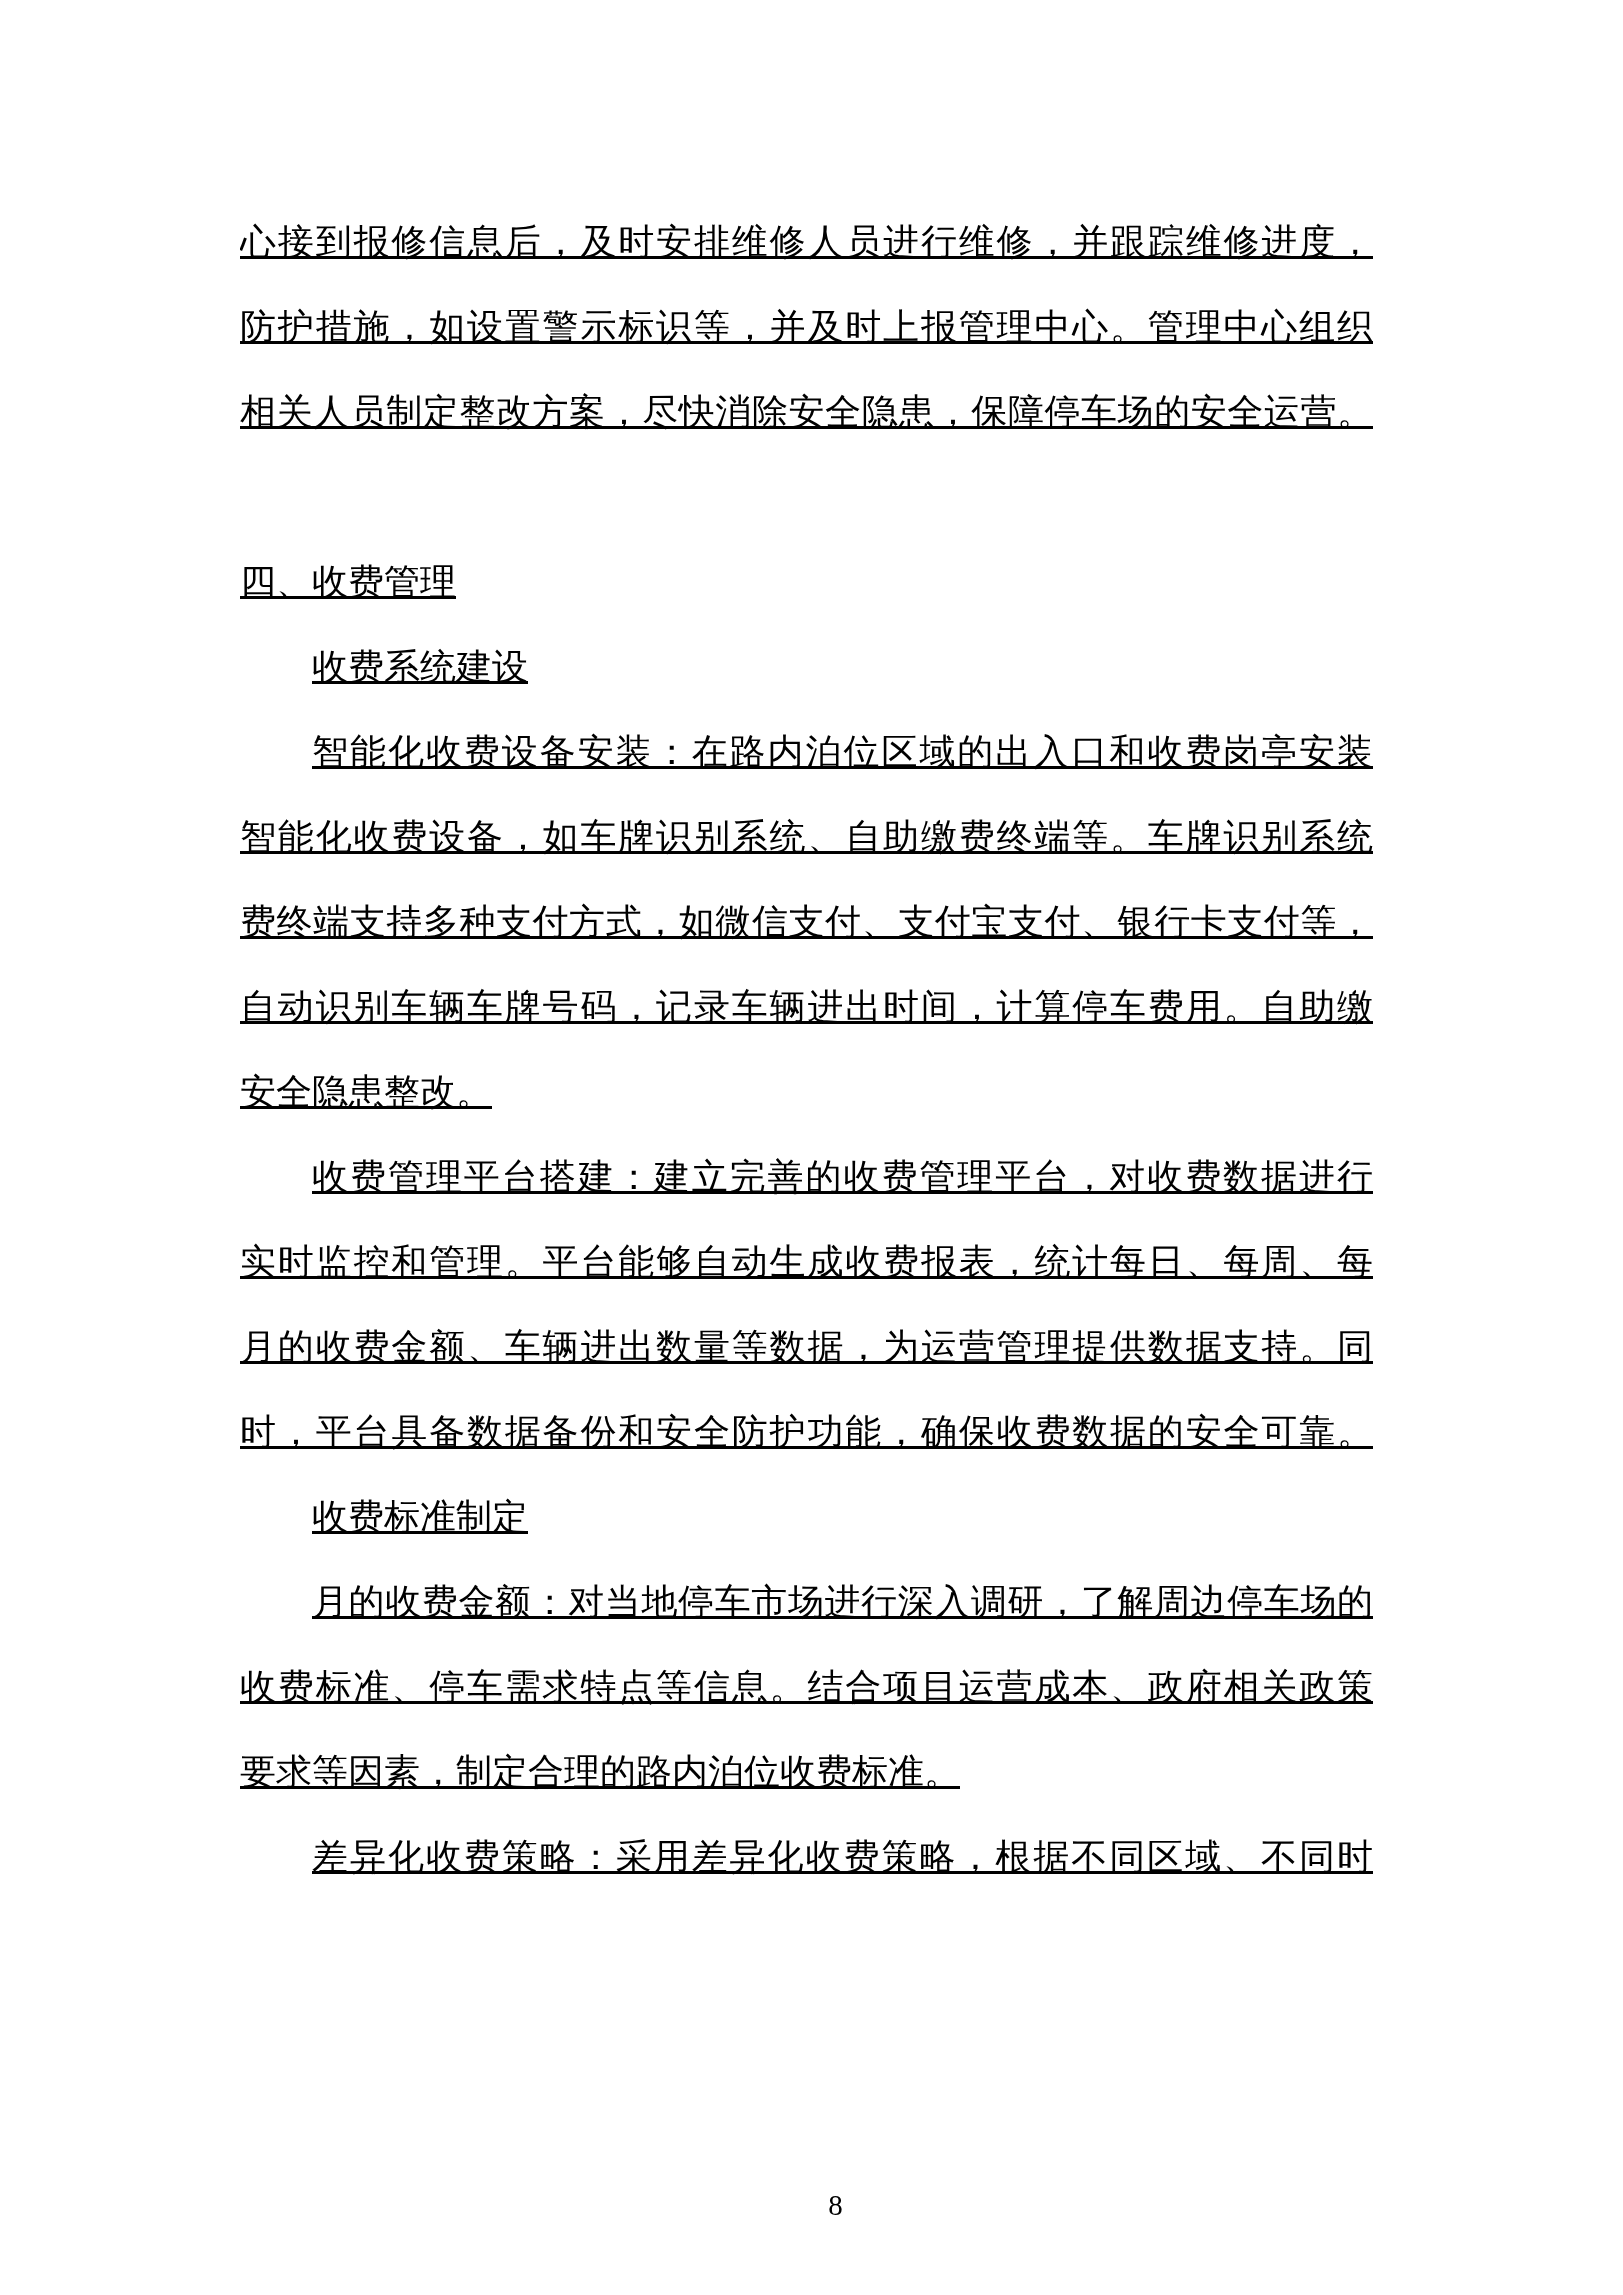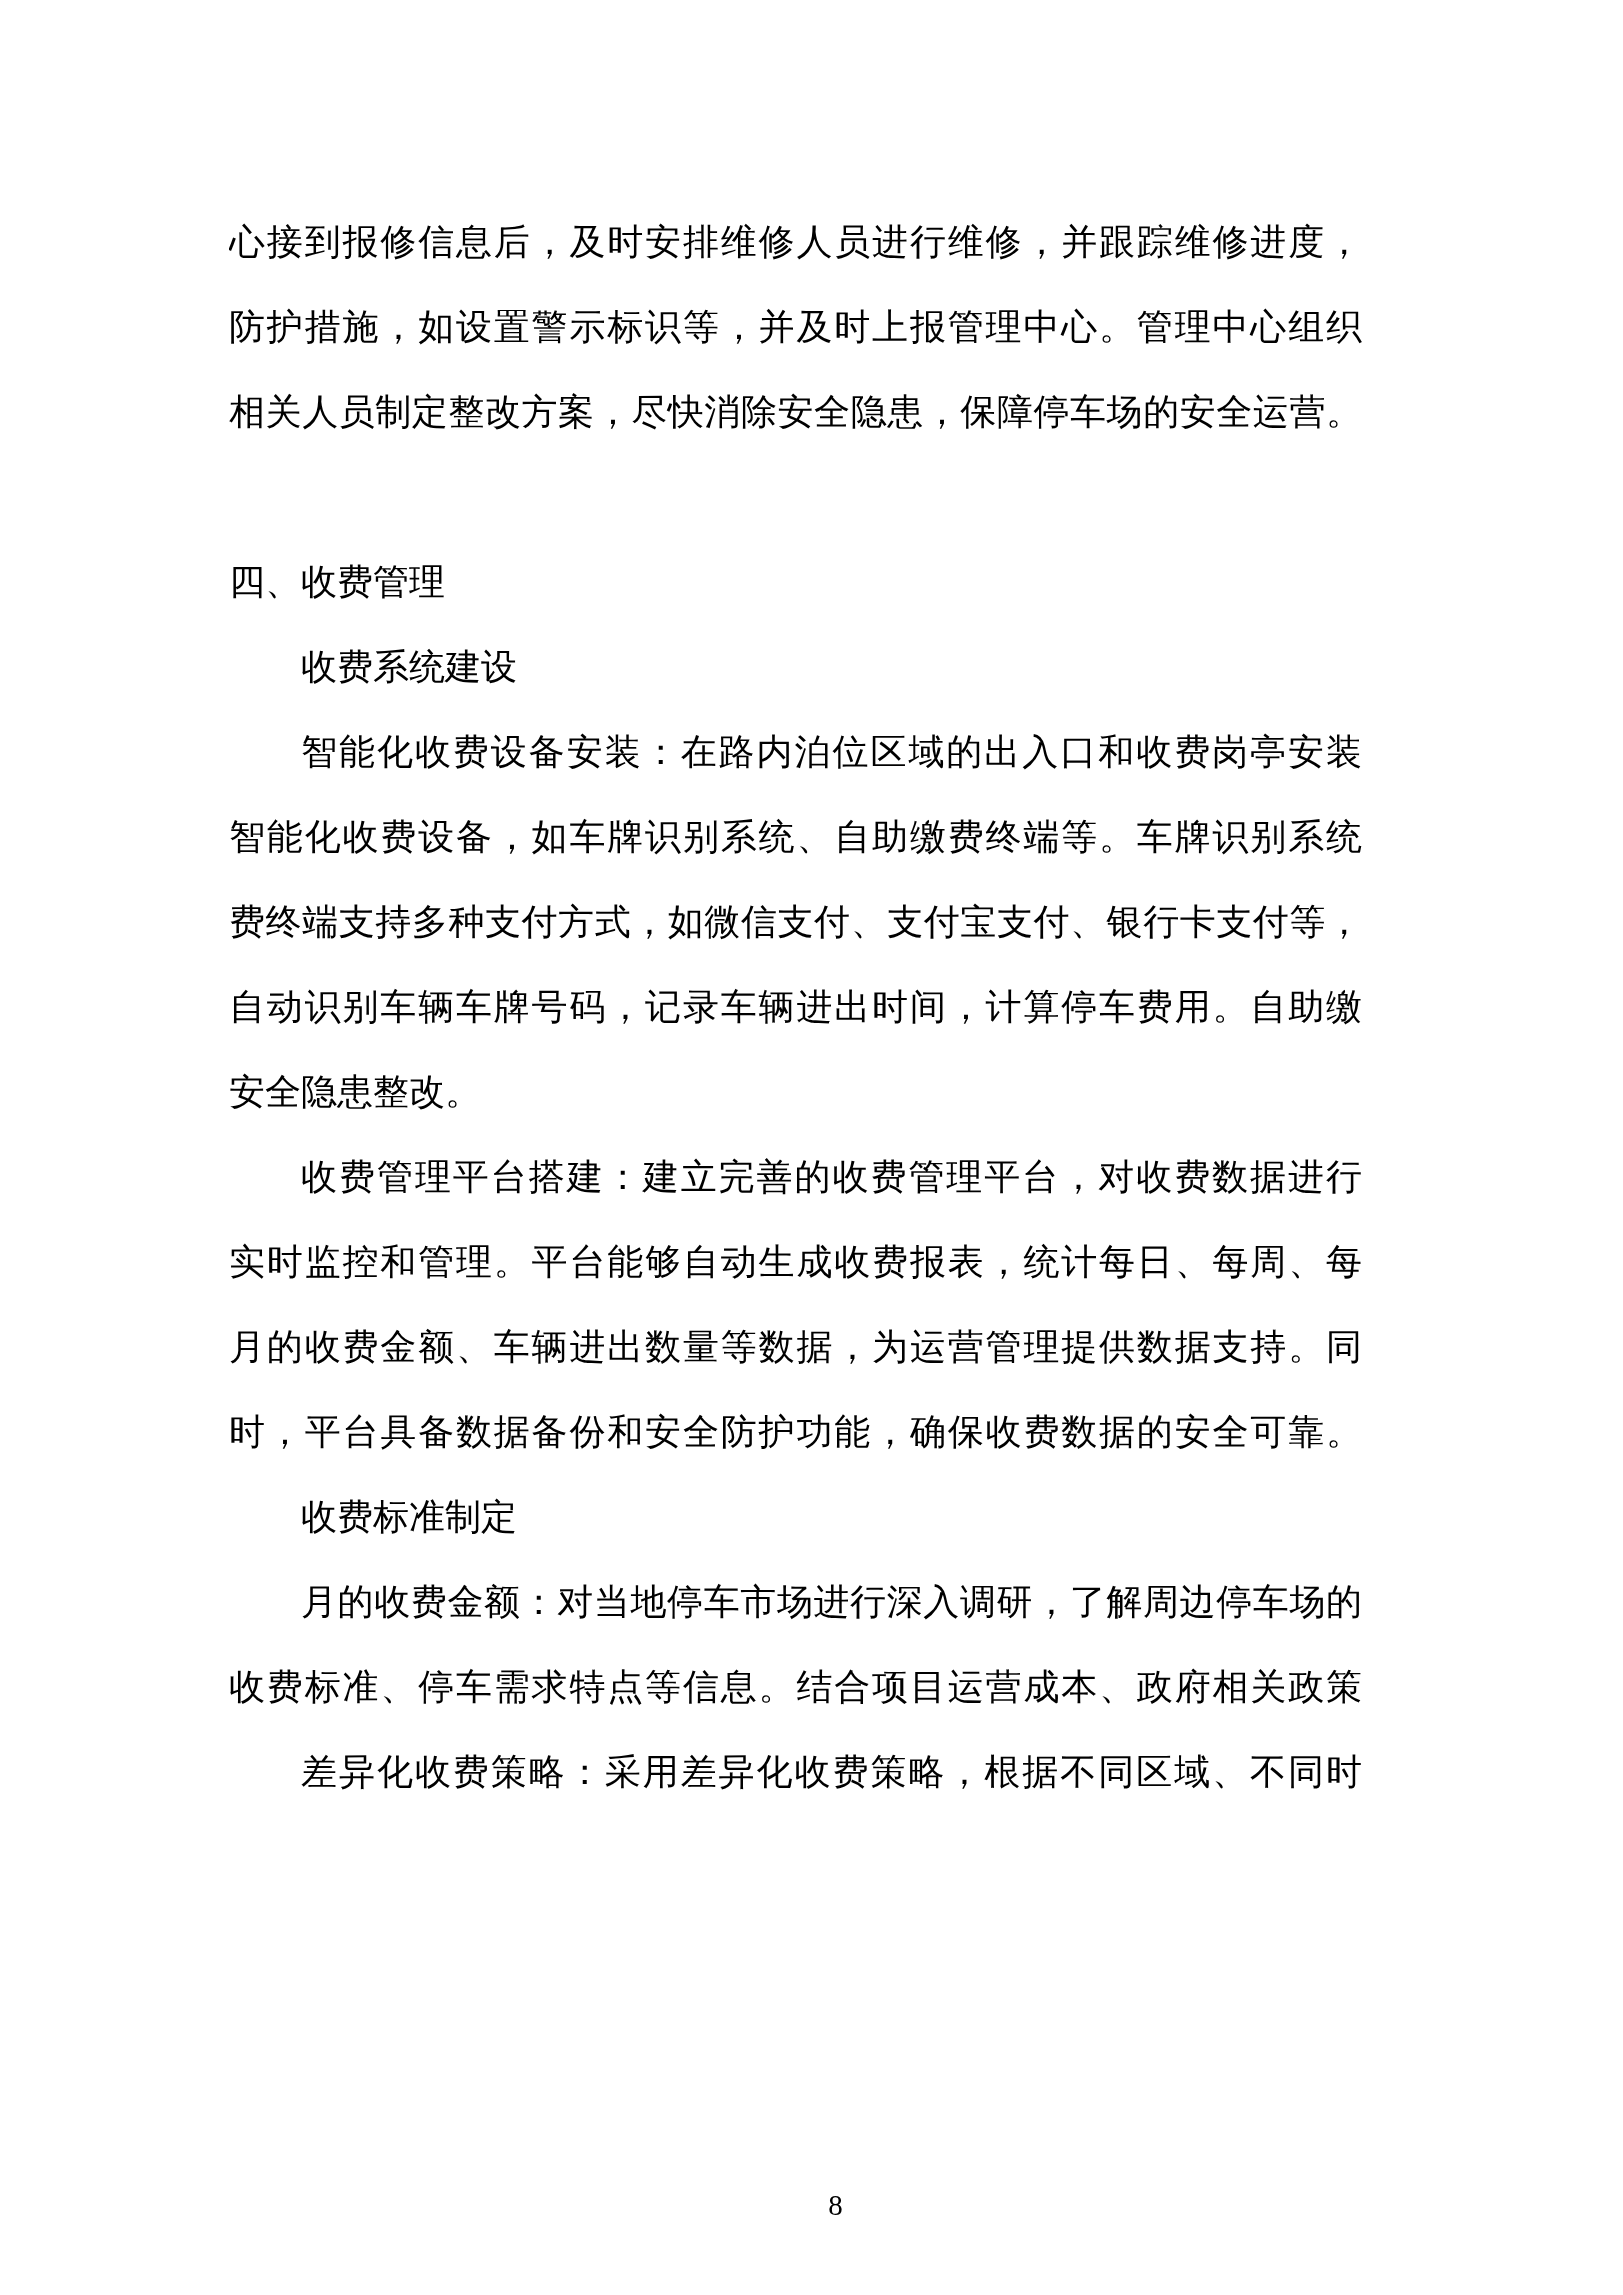--- a/index.html
+++ b/index.html
@@ -18,9 +18,10 @@
   }
   .content {
     position: absolute;
-    left: 229px;
+    left: 240px;
     top: 200px;
     width: 1133px;
+    text-decoration: underline;
   }
   .ln {
     height: 85px;

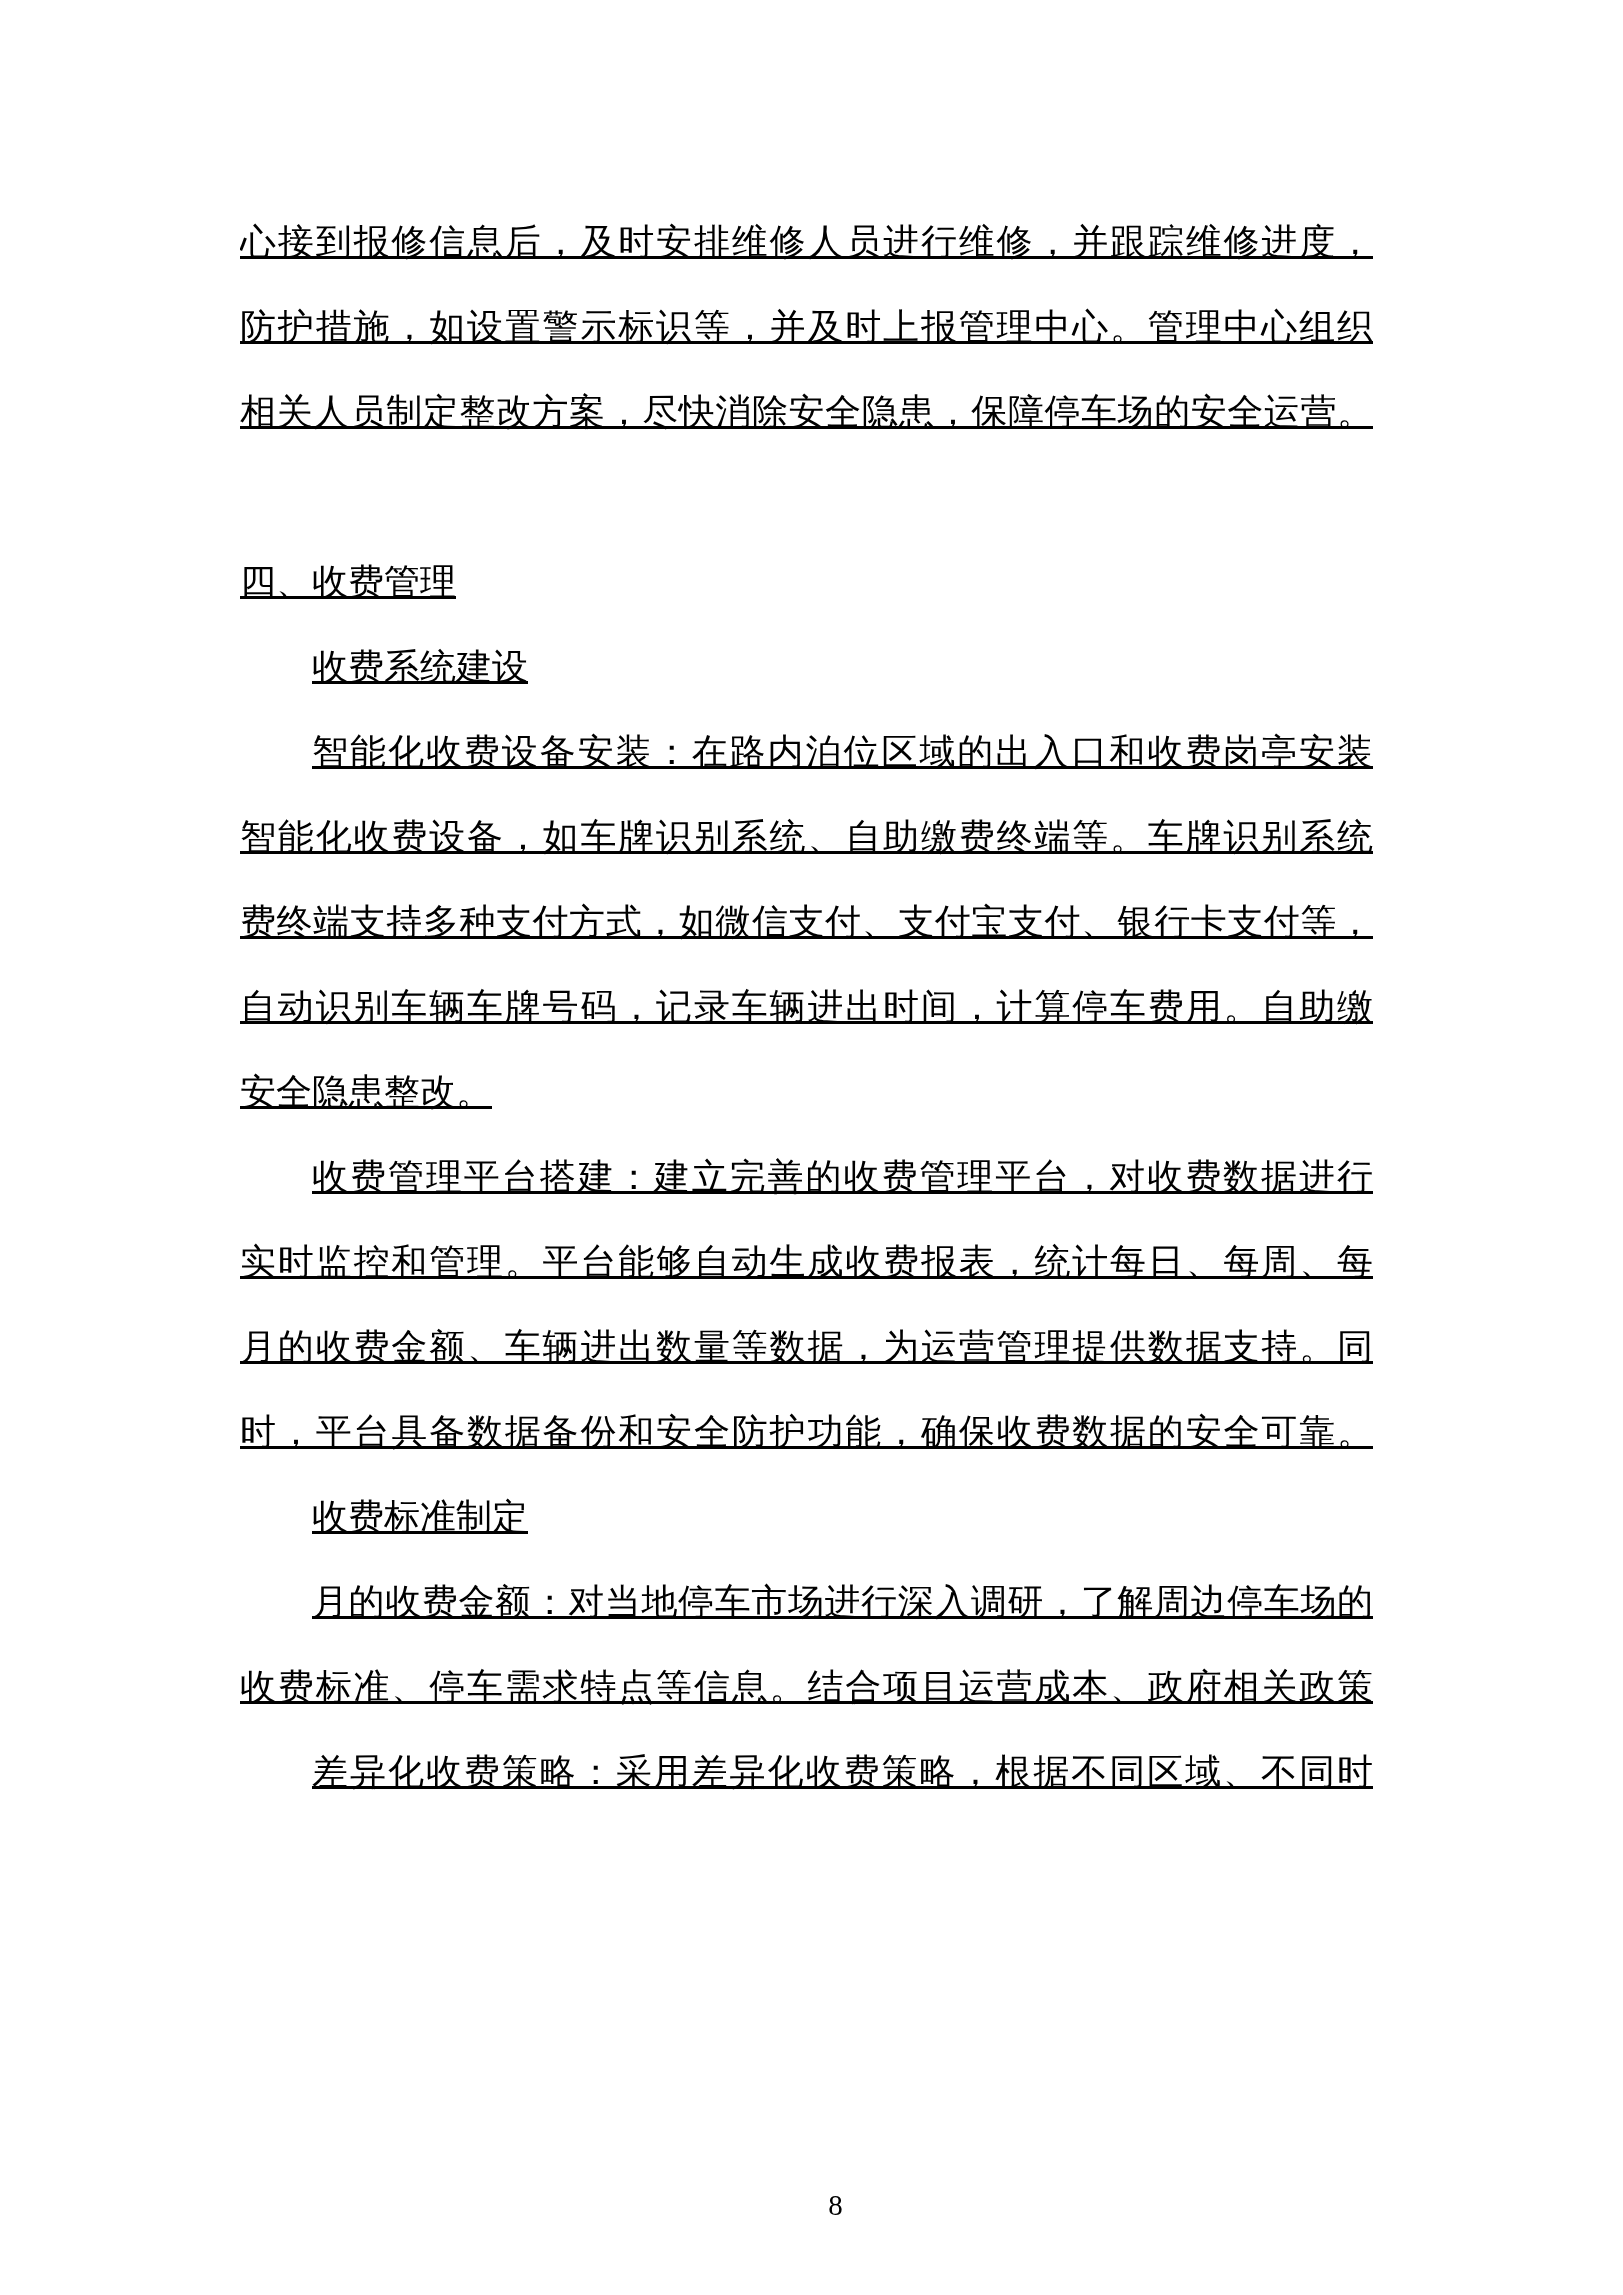--- a/index.html
+++ b/index.html
@@ -81,6 +81,7 @@
     <div class="ln ind">收费标准制定</div>
     <div class="ln j ind">月的收费金额：对当地停车市场进行深入调研，了解周边停车场的</div>
     <div class="ln j">收费标准、停车需求特点等信息。结合项目运营成本、政府相关政策</div>
+    <div class="ln">要求等因素，制定合理的路内泊位收费标准。</div>
     <div class="ln j ind">差异化收费策略：采用差异化收费策略，根据不同区域、不同时</div>
   </div>
 

